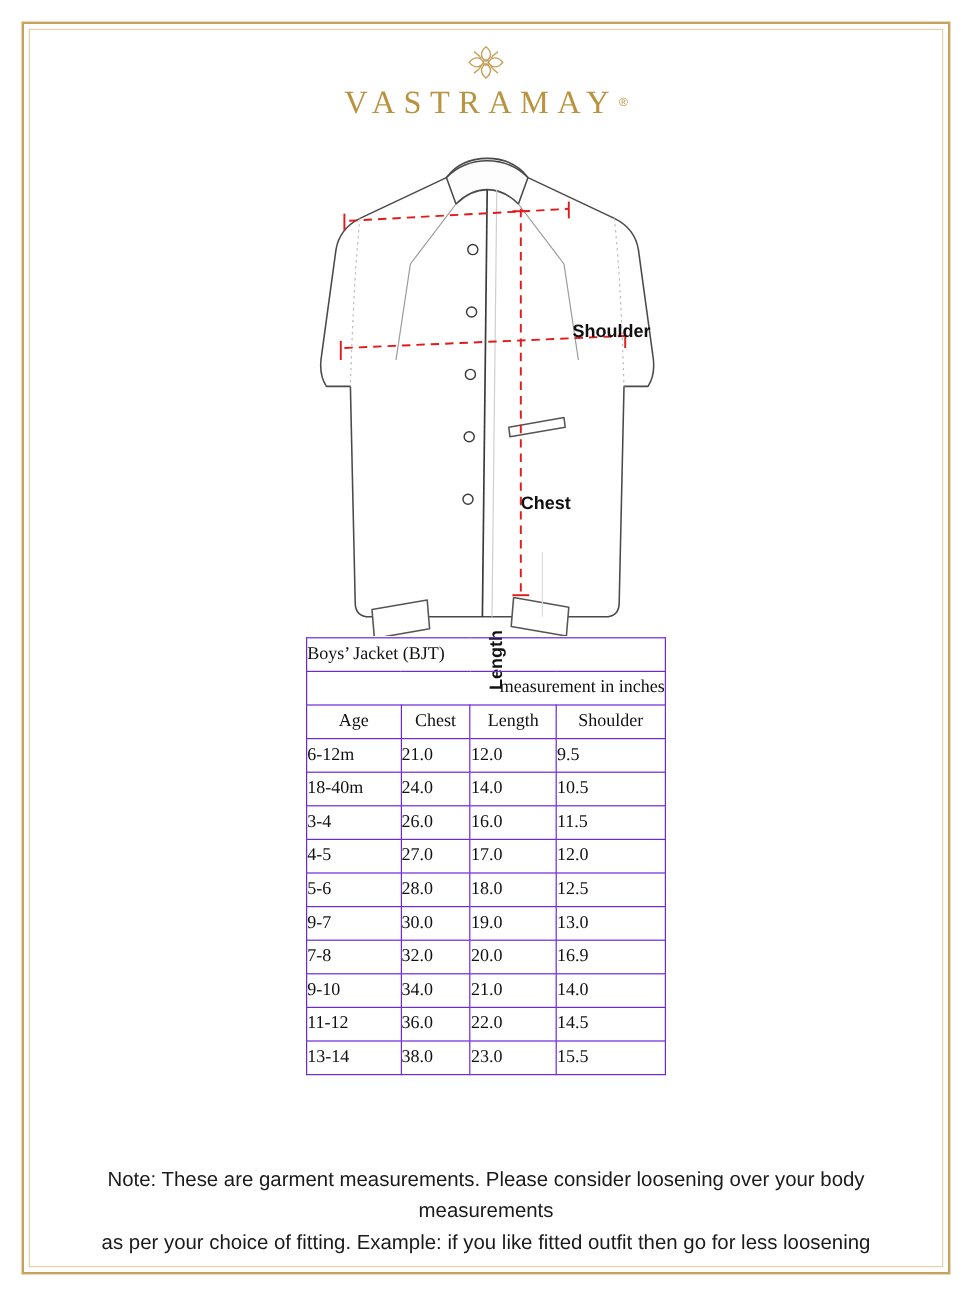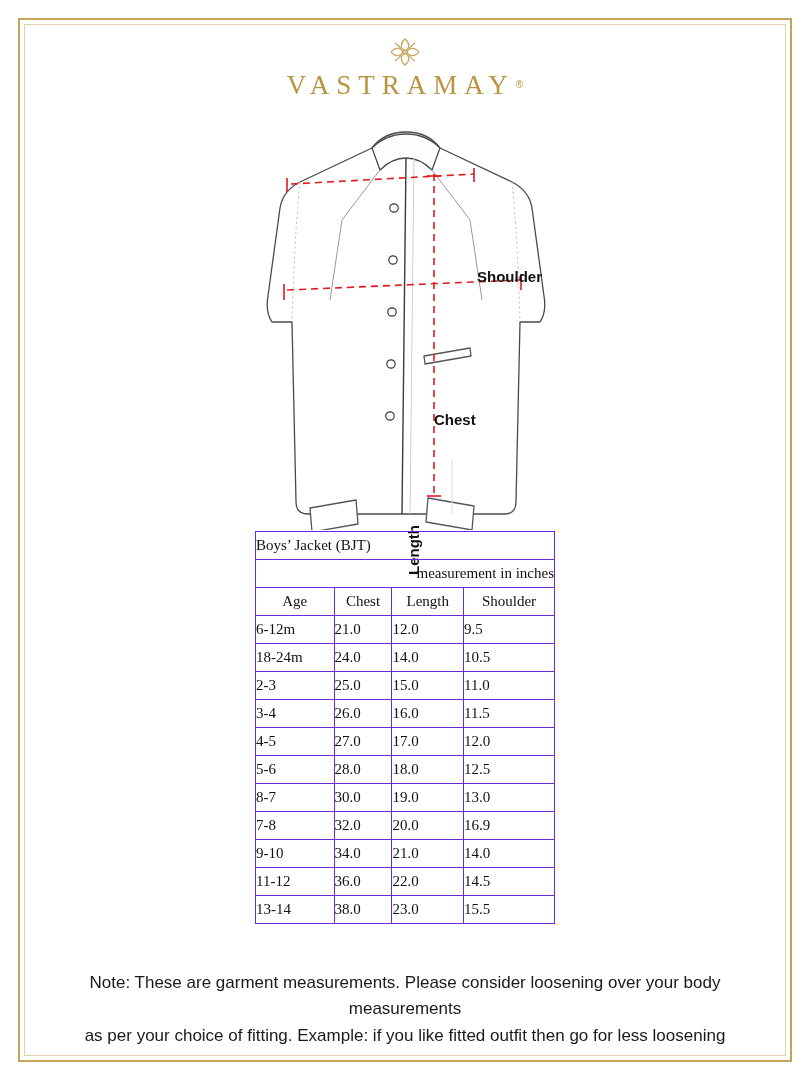--- a/index.html
+++ b/index.html
@@ -263,7 +263,7 @@
           <td>9.5</td>
         </tr>
         <tr>
-          <td>18-24m</td>
+          <td>18-40m</td>
           <td>24.0</td>
           <td>14.0</td>
           <td>10.5</td>

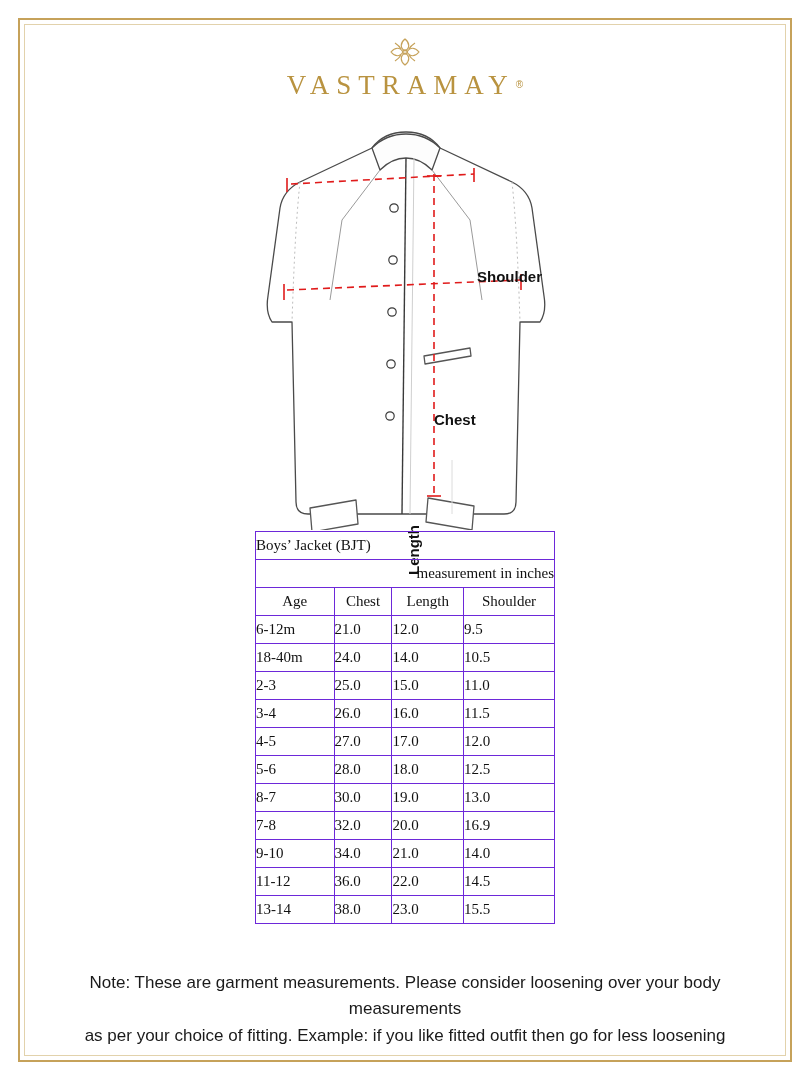--- a/index.html
+++ b/index.html
@@ -269,12 +269,6 @@
           <td>10.5</td>
         </tr>
         <tr>
-          <td>2-3</td>
-          <td>25.0</td>
-          <td>15.0</td>
-          <td>11.0</td>
-        </tr>
-        <tr>
           <td>3-4</td>
           <td>26.0</td>
           <td>16.0</td>

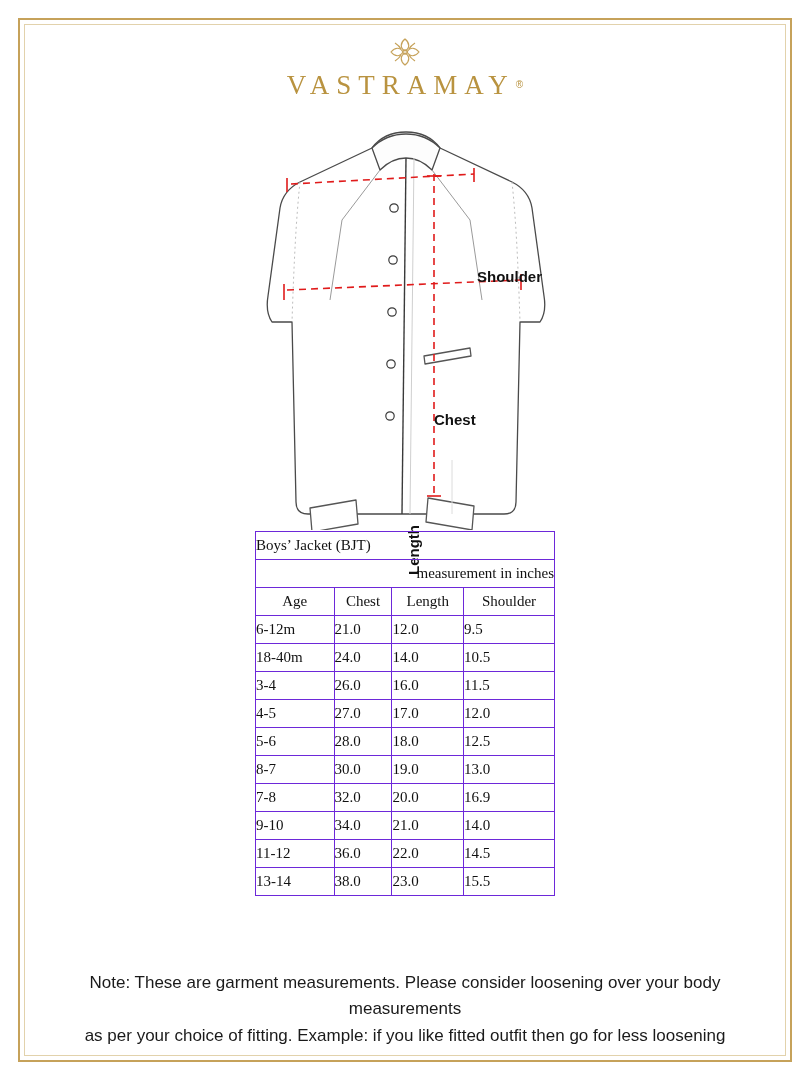--- a/index.html
+++ b/index.html
@@ -287,7 +287,7 @@
           <td>12.5</td>
         </tr>
         <tr>
-          <td>8-7</td>
+          <td>9-7</td>
           <td>30.0</td>
           <td>19.0</td>
           <td>13.0</td>

